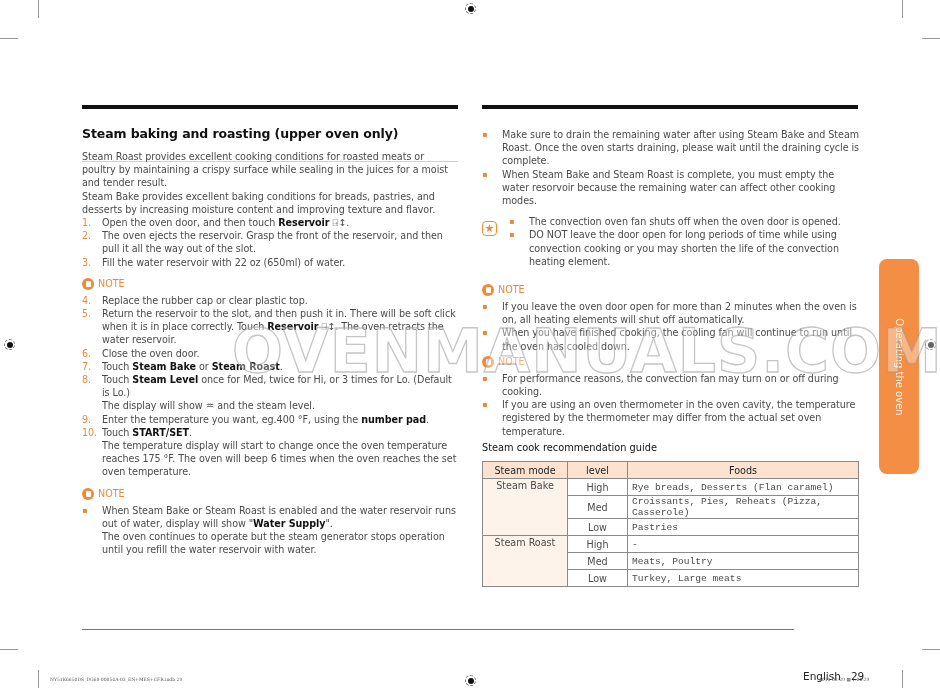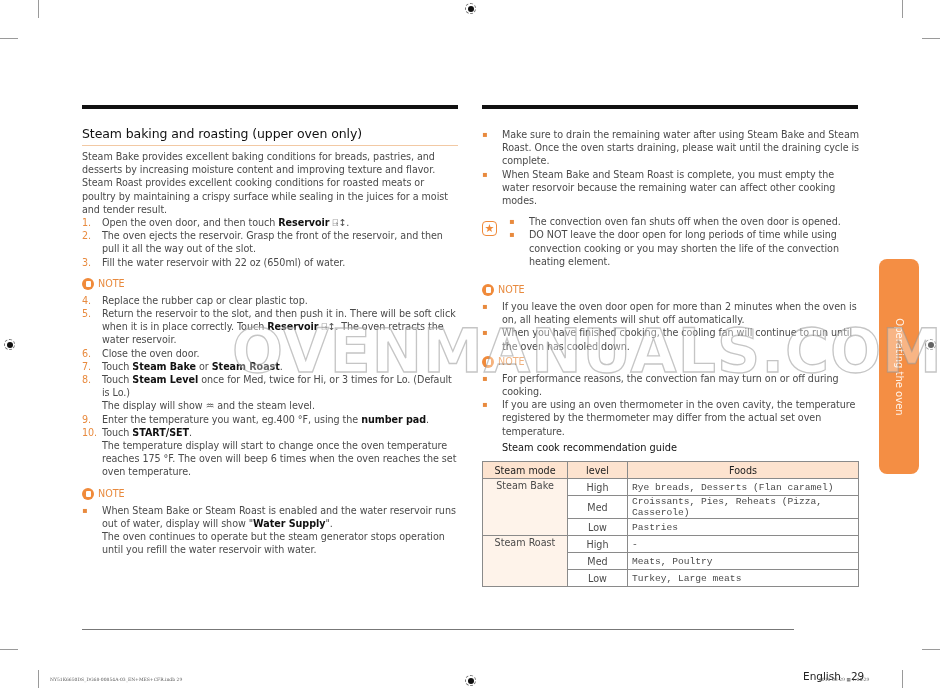--- a/index.html
+++ b/index.html
@@ -24,8 +24,8 @@
 
   .heading {
     position: absolute; left: 82px; top: 126px; width: 376px;
-    font-size: 12.5px; color: #111; font-weight: normal;
-    padding-bottom: 4px; border-bottom: 1px solid #f2c9a4;
+    font-size: 12.5px; color: #111; font-weight: bold;
+    padding-bottom: 20px; border-bottom: 1px solid #f2c9a4;
     letter-spacing: -0.1px;
   }
   .body-text { font-size: 9.6px; line-height: 13.2px; color: #4a4a4a; letter-spacing: -0.05px; }

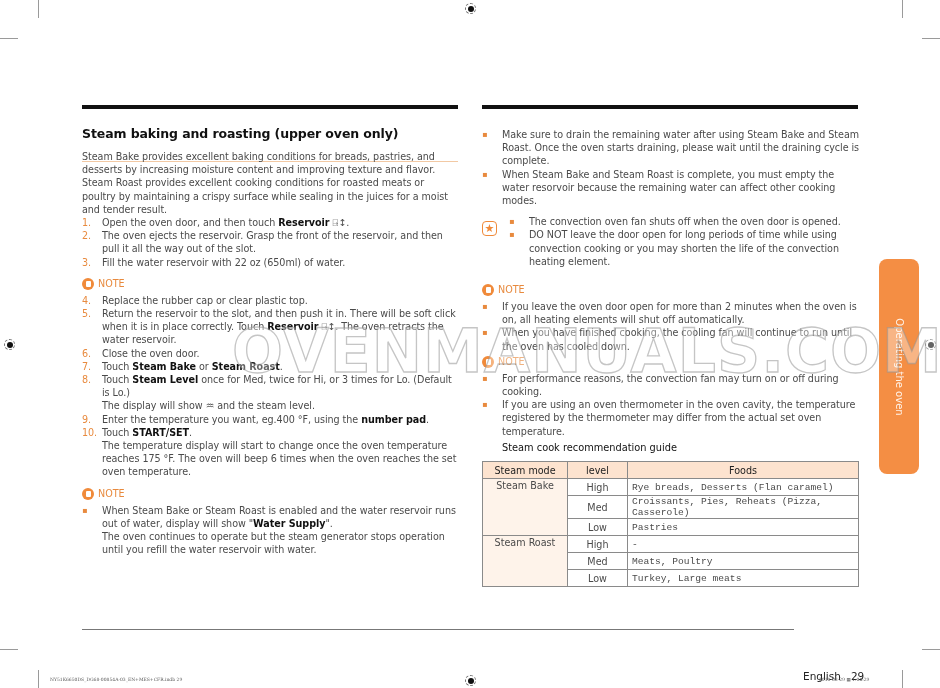--- a/index.html
+++ b/index.html
@@ -122,8 +122,8 @@
 <div class="heading">Steam baking and roasting (upper oven only)</div>
 
 <div class="abs body-text" style="left:82px;top:150px;width:378px;">
+  <p class="para">Steam Roast provides excellent cooking conditions for roasted meats or poultry by maintaining a crispy surface while sealing in the juices for a moist and tender result.</p>
   <p class="para">Steam Bake provides excellent baking conditions for breads, pastries, and desserts by increasing moisture content and improving texture and flavor.</p>
-  <p class="para">Steam Roast provides excellent cooking conditions for roasted meats or poultry by maintaining a crispy surface while sealing in the juices for a moist and tender result.</p>
 
   <div class="step">
     <span class="num">1.</span>

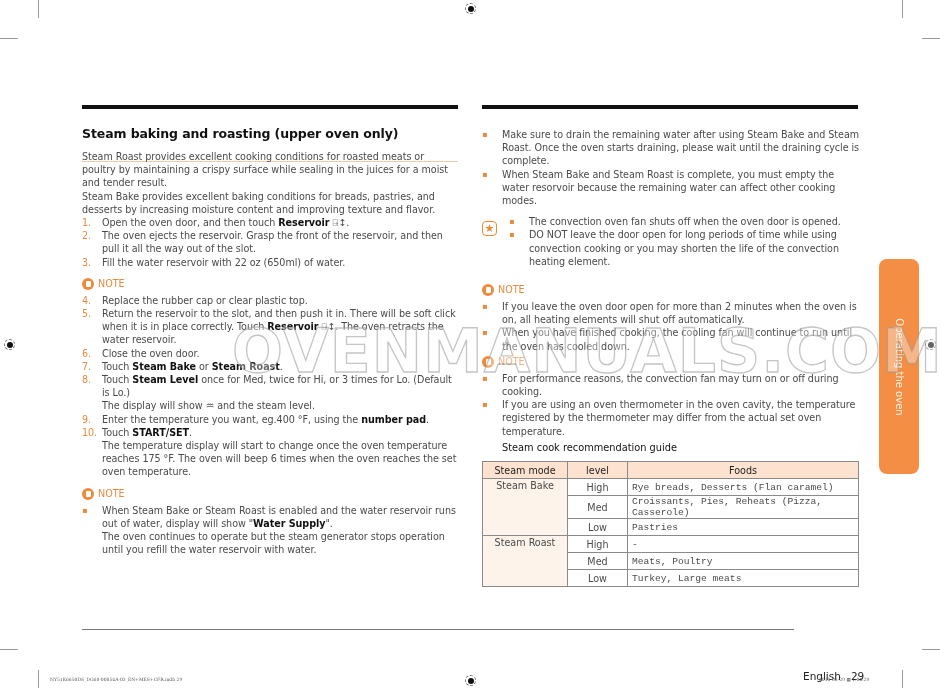--- a/index.html
+++ b/index.html
@@ -55,7 +55,7 @@
     color: #f08a3a; font-size: 11px; line-height: 1; box-sizing: border-box;
   }
 
-  .table-title { font-size: 9.8px; color: #111; margin-left: 20px; }
+  .table-title { font-size: 9.8px; color: #111; }
   table.guide {
     border-collapse: collapse; font-size: 9.6px; color: #4a4a4a;
     width: 377px; table-layout: fixed;

